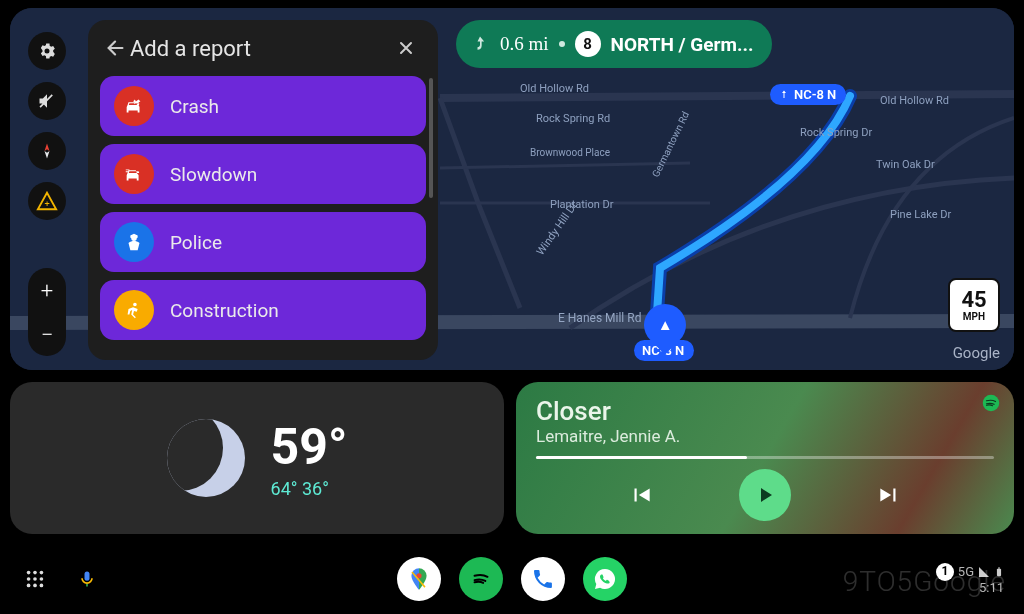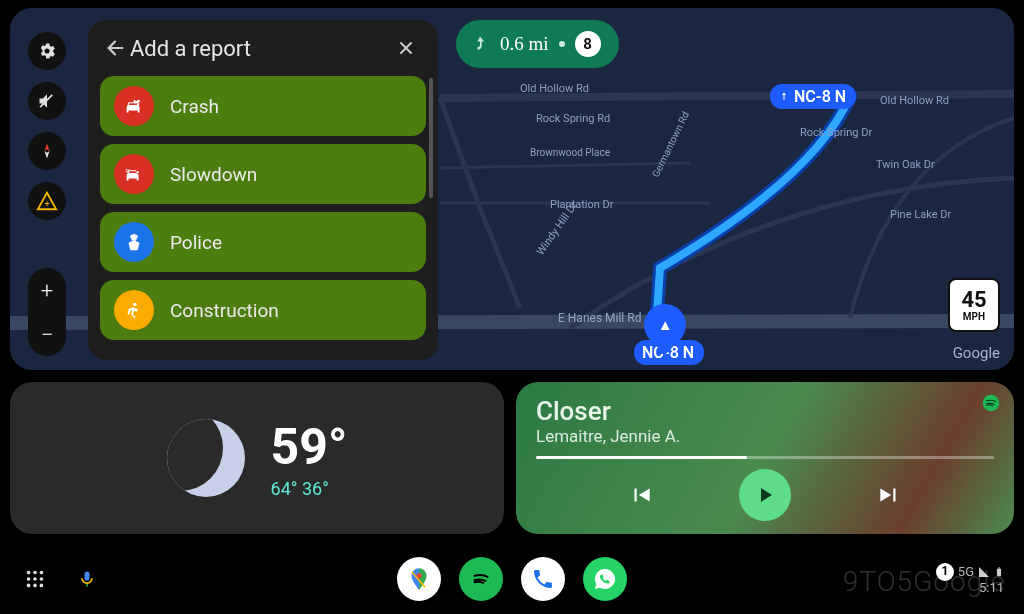--- a/index.html
+++ b/index.html
@@ -210,6 +210,7 @@
       <span class="dir-dist">0.6 mi</span>
       <span class="dir-dot"></span>
       <span class="dir-badge">8</span>
+      <span class="dir-name">NORTH / Germ...</span>
     </div>
 
     <div class="route-badge" style="left:760px;top:76px">

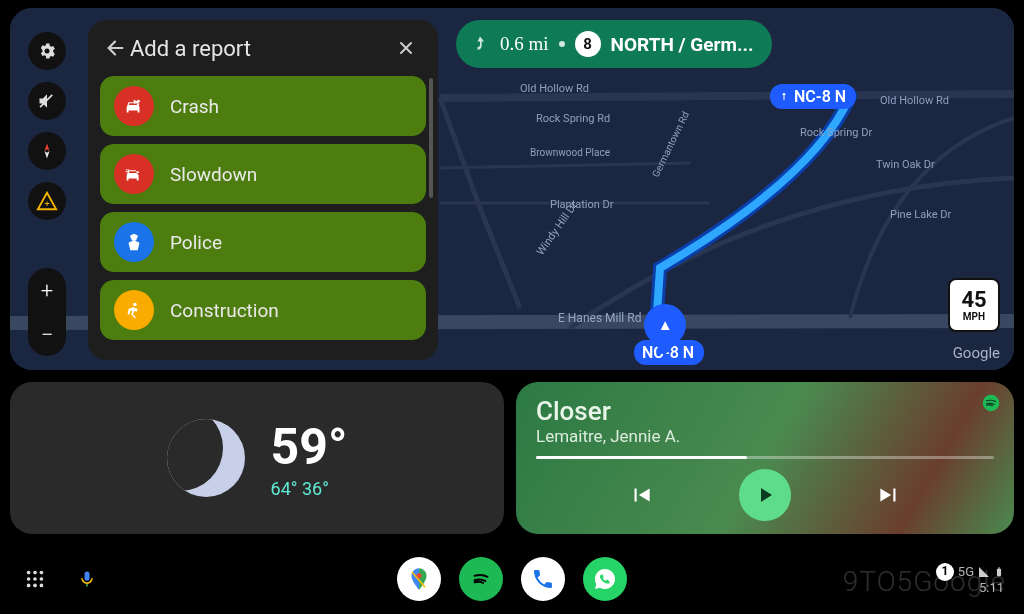--- a/index.html
+++ b/index.html
@@ -25,7 +25,7 @@
   .report-title { font-size:22px; font-weight:400; flex:1; }
   .report-close, .report-back { width:28px; height:28px; display:flex;align-items:center;justify-content:center; cursor:pointer; color:#ccc; }
   .report-list { display:flex; flex-direction:column; gap:8px; padding:4px 12px 8px 12px; overflow-y:auto; }
-  .report-item { display:flex; align-items:center; gap:16px; background:#4d7c0f; border-radius:14px; padding:10px 14px; color:#eaeaea; font-size:19px; cursor:pointer; }
+  .report-item { display:flex; align-items:center; gap:16px; background:#6d28d9; border-radius:14px; padding:10px 14px; color:#eaeaea; font-size:19px; cursor:pointer; }
   .report-icon { width:40px; height:40px; border-radius:50%; display:flex;align-items:center;justify-content:center; }
   .ri-red  { background:#d93025; }
   .ri-blue { background:#1a73e8; }

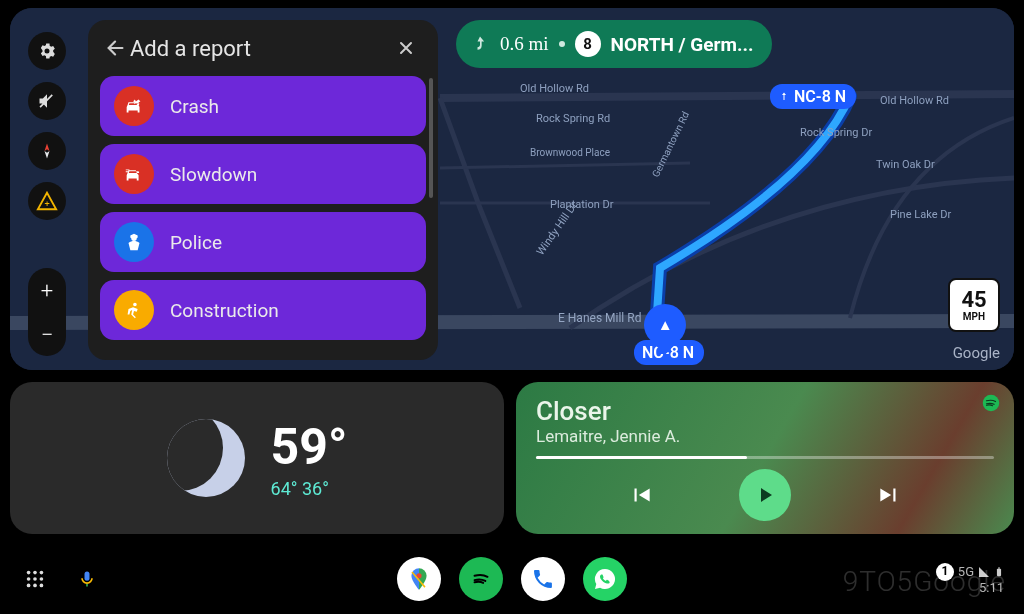--- a/index.html
+++ b/index.html
@@ -48,7 +48,7 @@
 
   .google-wm { position:absolute; right:14px; bottom:8px; color:#a9b3c6; font-size:15px; z-index:3; }
 
-  .route-badge { position:absolute; background:#1e5cff; color:#fff; font-size:16px; font-weight:600; padding:3px 10px 3px 8px; border-radius:12px; display:flex;align-items:center;gap:4px; z-index:3;}
+  .route-badge { position:absolute; background:#1e5cff; color:#fff; font-size:13px; font-weight:600; padding:3px 10px 3px 8px; border-radius:12px; display:flex;align-items:center;gap:4px; z-index:3;}
   .route-badge svg{width:12px;height:12px;fill:#fff;}
   .cur-arrow{position:absolute; left:634px; top:296px; width:42px;height:42px;border-radius:50% 50% 50% 0;transform:rotate(-45deg);background:#1e5cff;display:flex;align-items:center;justify-content:center;z-index:3;}
   .cur-arrow span{transform:rotate(45deg);color:#fff;font-size:15px;}

